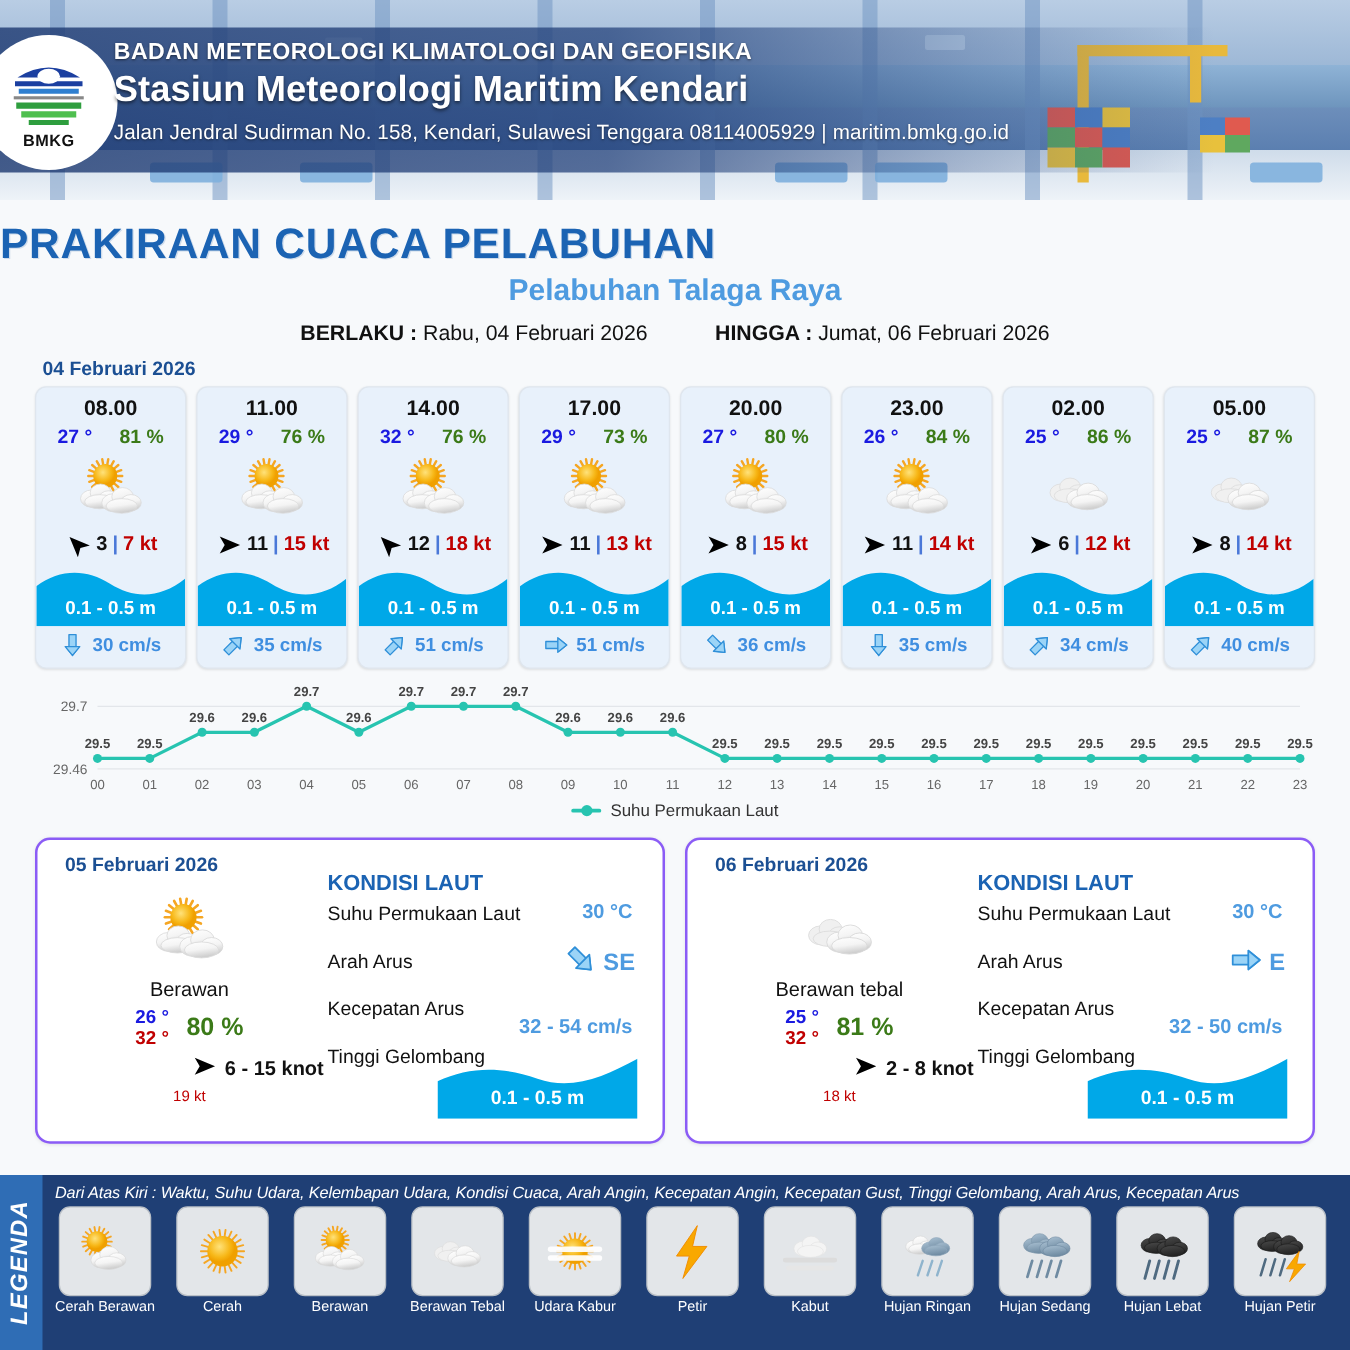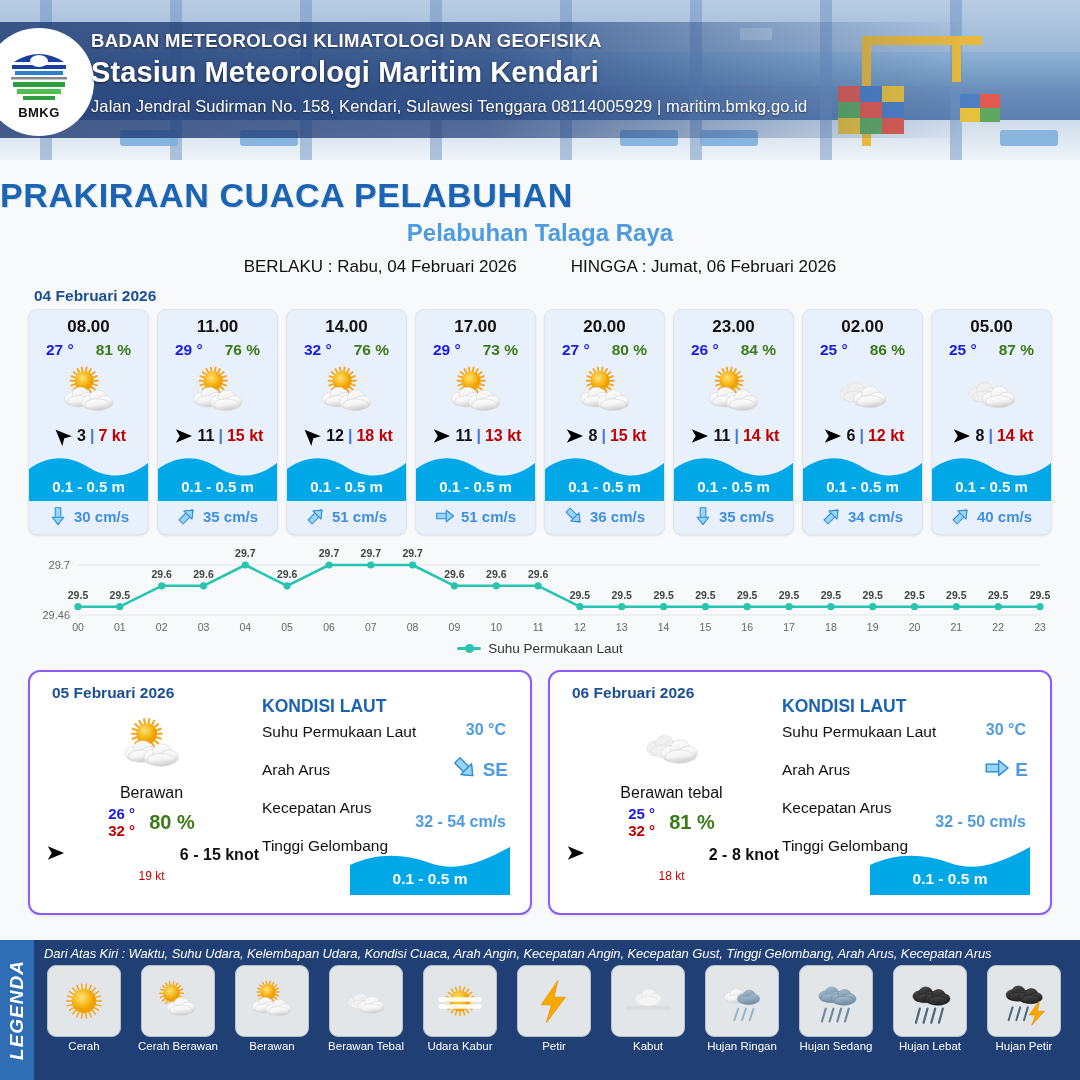--- a/index.html
+++ b/index.html
@@ -72,7 +72,7 @@
     display:flex; justify-content:center; gap:54px;
     margin-top:10px; font-size:17px; color:#111;
   }
-  .valid-label { font-weight:normal; }
+  .valid-label { font-weight:bold; }
 
   
   .date-label {

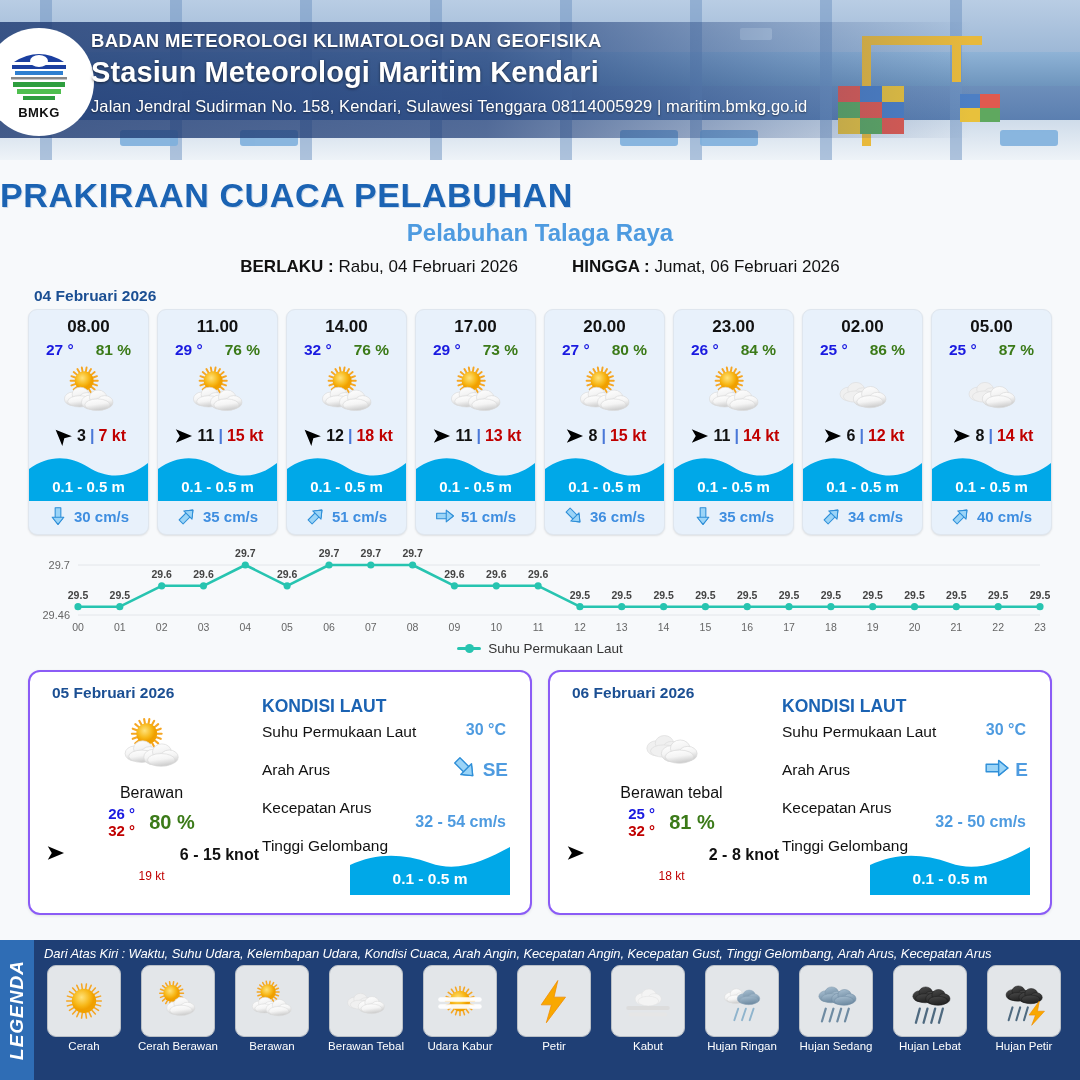--- a/index.html
+++ b/index.html
@@ -139,7 +139,7 @@
   .d-tmin { font-size:15px; font-weight:bold; color:#1a1ae0; }
   .d-tmax { font-size:15px; font-weight:bold; color:#c00000; }
   .d-hum { font-size:20px; font-weight:bold; color:#3b7a18; }
-  .d-wind { display:flex; align-items:center; justify-content:space-between; gap:6px; margin-top:5px; }
+  .d-wind { display:flex; align-items:center; justify-content:flex-end; gap:6px; margin-top:5px; }
   .d-wind-txt { font-size:16px; font-weight:bold; color:#111; }
   .d-gust { font-size:12px; font-weight:normal; color:#c00000; margin-top:3px; }
   .d-right { position:absolute; left:232px; top:24px; right:14px; }

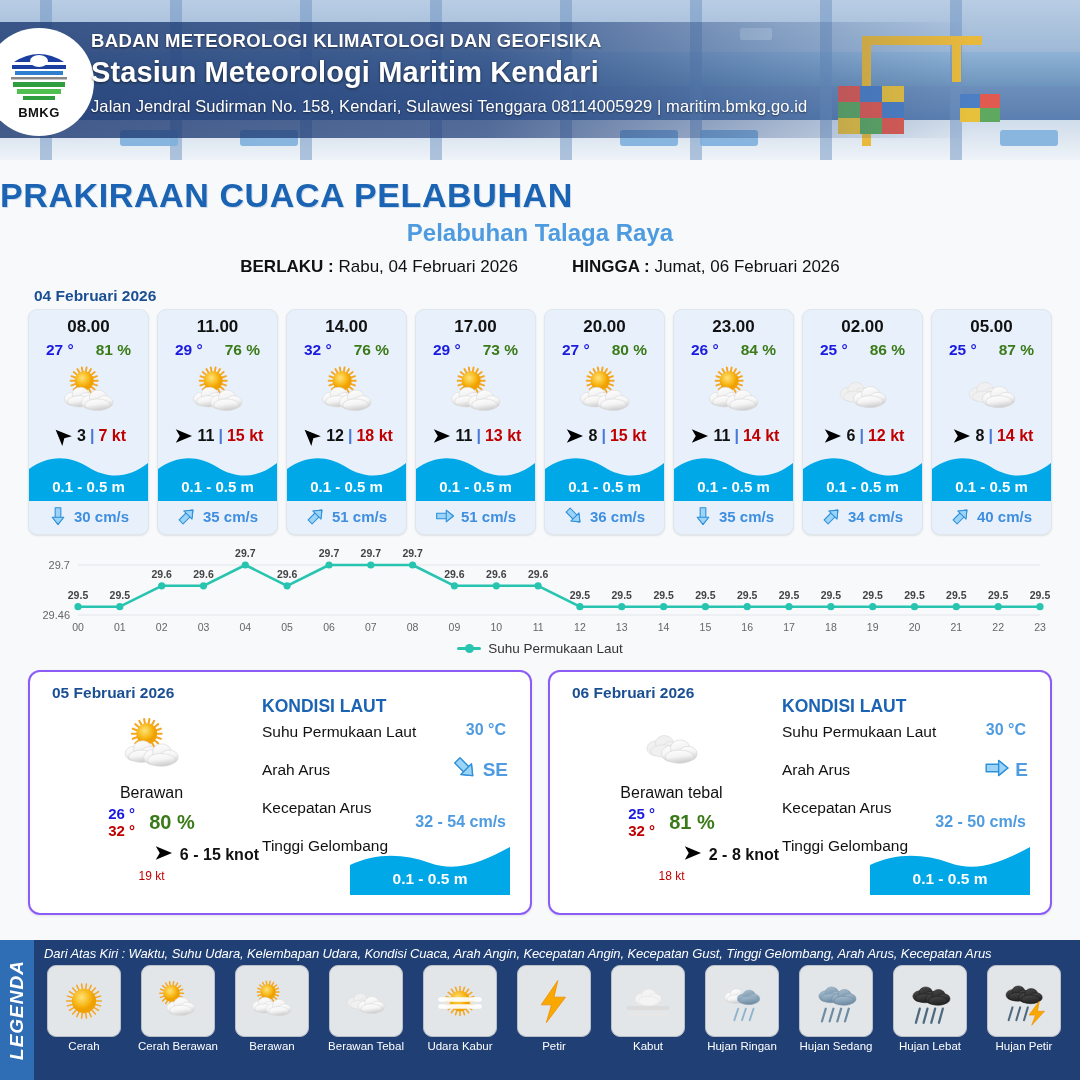--- a/index.html
+++ b/index.html
@@ -1230,56 +1230,6 @@
                   <stop offset="100%" stop-color="#6f8ba2"></stop>
                 </linearGradient>
   </defs>
-              <line x1="69.0" y1="40.0" x2="77.0" y2="40.0" stroke="#f5a623" stroke-width="2.4" stroke-linecap="round"></line>
-              <line x1="68.2" y1="45.4" x2="75.9" y2="47.6" stroke="#f5a623" stroke-width="2.4" stroke-linecap="round"></line>
-              <line x1="66.0" y1="50.3" x2="72.7" y2="54.6" stroke="#f5a623" stroke-width="2.4" stroke-linecap="round"></line>
-              <line x1="62.4" y1="54.4" x2="67.7" y2="60.4" stroke="#f5a623" stroke-width="2.4" stroke-linecap="round"></line>
-              <line x1="57.9" y1="57.3" x2="61.2" y2="64.5" stroke="#f5a623" stroke-width="2.4" stroke-linecap="round"></line>
-              <line x1="52.7" y1="58.8" x2="53.8" y2="66.7" stroke="#f5a623" stroke-width="2.4" stroke-linecap="round"></line>
-              <line x1="47.3" y1="58.8" x2="46.2" y2="66.7" stroke="#f5a623" stroke-width="2.4" stroke-linecap="round"></line>
-              <line x1="42.1" y1="57.3" x2="38.8" y2="64.5" stroke="#f5a623" stroke-width="2.4" stroke-linecap="round"></line>
-              <line x1="37.6" y1="54.4" x2="32.3" y2="60.4" stroke="#f5a623" stroke-width="2.4" stroke-linecap="round"></line>
-              <line x1="34.0" y1="50.3" x2="27.3" y2="54.6" stroke="#f5a623" stroke-width="2.4" stroke-linecap="round"></line>
-              <line x1="31.8" y1="45.4" x2="24.1" y2="47.6" stroke="#f5a623" stroke-width="2.4" stroke-linecap="round"></line>
-              <line x1="31.0" y1="40.0" x2="23.0" y2="40.0" stroke="#f5a623" stroke-width="2.4" stroke-linecap="round"></line>
-              <line x1="31.8" y1="34.6" x2="24.1" y2="32.4" stroke="#f5a623" stroke-width="2.4" stroke-linecap="round"></line>
-              <line x1="34.0" y1="29.7" x2="27.3" y2="25.4" stroke="#f5a623" stroke-width="2.4" stroke-linecap="round"></line>
-              <line x1="37.6" y1="25.6" x2="32.3" y2="19.6" stroke="#f5a623" stroke-width="2.4" stroke-linecap="round"></line>
-              <line x1="42.1" y1="22.7" x2="38.8" y2="15.5" stroke="#f5a623" stroke-width="2.4" stroke-linecap="round"></line>
-              <line x1="47.3" y1="21.2" x2="46.2" y2="13.3" stroke="#f5a623" stroke-width="2.4" stroke-linecap="round"></line>
-              <line x1="52.7" y1="21.2" x2="53.8" y2="13.3" stroke="#f5a623" stroke-width="2.4" stroke-linecap="round"></line>
-              <line x1="57.9" y1="22.7" x2="61.2" y2="15.5" stroke="#f5a623" stroke-width="2.4" stroke-linecap="round"></line>
-              <line x1="62.4" y1="25.6" x2="67.7" y2="19.6" stroke="#f5a623" stroke-width="2.4" stroke-linecap="round"></line>
-              <line x1="66.0" y1="29.7" x2="72.7" y2="25.4" stroke="#f5a623" stroke-width="2.4" stroke-linecap="round"></line>
-              <line x1="68.2" y1="34.6" x2="75.9" y2="32.4" stroke="#f5a623" stroke-width="2.4" stroke-linecap="round"></line>
-              <circle cx="50" cy="40" r="19" fill="url(#gsun)"></circle>
-            </svg>
-          </div>
-    <div class="leg-label">Cerah</div>
-        </div>
-        <div class="leg-item">
-    <div class="leg-box">
-            <svg width="64" height="56" viewBox="0 0 100 80">
-              <defs>
-    <radialGradient id="gsun" cx="40%" cy="35%">
-                  <stop offset="0%" stop-color="#ffe27a"></stop>
-                  <stop offset="70%" stop-color="#f7b717"></stop>
-                  <stop offset="100%" stop-color="#f0a000"></stop>
-                </radialGradient>
-    <linearGradient id="gcl" x1="0" y1="0" x2="0.3" y2="1">
-                  <stop offset="0%" stop-color="#ffffff"></stop>
-                  <stop offset="55%" stop-color="#f4f4f4"></stop>
-                  <stop offset="100%" stop-color="#cfcfcf"></stop>
-                </linearGradient>
-    <linearGradient id="gdk" x1="0" y1="0" x2="0.3" y2="1">
-                  <stop offset="0%" stop-color="#4a4a4a"></stop>
-                  <stop offset="100%" stop-color="#232323"></stop>
-                </linearGradient>
-    <linearGradient id="ggr" x1="0" y1="0" x2="0.3" y2="1">
-                  <stop offset="0%" stop-color="#a9c0d2"></stop>
-                  <stop offset="100%" stop-color="#6f8ba2"></stop>
-                </linearGradient>
-  </defs>
               <line x1="53.0" y1="28.0" x2="58.5" y2="28.0" stroke="#f5a623" stroke-width="2.4" stroke-linecap="round"></line>
               <line x1="52.2" y1="32.4" x2="57.3" y2="34.3" stroke="#f5a623" stroke-width="2.4" stroke-linecap="round"></line>
               <line x1="50.0" y1="36.4" x2="54.1" y2="39.9" stroke="#f5a623" stroke-width="2.4" stroke-linecap="round"></line>
@@ -1308,6 +1258,56 @@
             </svg>
           </div>
     <div class="leg-label">Cerah Berawan</div>
+        </div>
+        <div class="leg-item">
+    <div class="leg-box">
+            <svg width="64" height="56" viewBox="0 0 100 80">
+              <defs>
+    <radialGradient id="gsun" cx="40%" cy="35%">
+                  <stop offset="0%" stop-color="#ffe27a"></stop>
+                  <stop offset="70%" stop-color="#f7b717"></stop>
+                  <stop offset="100%" stop-color="#f0a000"></stop>
+                </radialGradient>
+    <linearGradient id="gcl" x1="0" y1="0" x2="0.3" y2="1">
+                  <stop offset="0%" stop-color="#ffffff"></stop>
+                  <stop offset="55%" stop-color="#f4f4f4"></stop>
+                  <stop offset="100%" stop-color="#cfcfcf"></stop>
+                </linearGradient>
+    <linearGradient id="gdk" x1="0" y1="0" x2="0.3" y2="1">
+                  <stop offset="0%" stop-color="#4a4a4a"></stop>
+                  <stop offset="100%" stop-color="#232323"></stop>
+                </linearGradient>
+    <linearGradient id="ggr" x1="0" y1="0" x2="0.3" y2="1">
+                  <stop offset="0%" stop-color="#a9c0d2"></stop>
+                  <stop offset="100%" stop-color="#6f8ba2"></stop>
+                </linearGradient>
+  </defs>
+              <line x1="69.0" y1="40.0" x2="77.0" y2="40.0" stroke="#f5a623" stroke-width="2.4" stroke-linecap="round"></line>
+              <line x1="68.2" y1="45.4" x2="75.9" y2="47.6" stroke="#f5a623" stroke-width="2.4" stroke-linecap="round"></line>
+              <line x1="66.0" y1="50.3" x2="72.7" y2="54.6" stroke="#f5a623" stroke-width="2.4" stroke-linecap="round"></line>
+              <line x1="62.4" y1="54.4" x2="67.7" y2="60.4" stroke="#f5a623" stroke-width="2.4" stroke-linecap="round"></line>
+              <line x1="57.9" y1="57.3" x2="61.2" y2="64.5" stroke="#f5a623" stroke-width="2.4" stroke-linecap="round"></line>
+              <line x1="52.7" y1="58.8" x2="53.8" y2="66.7" stroke="#f5a623" stroke-width="2.4" stroke-linecap="round"></line>
+              <line x1="47.3" y1="58.8" x2="46.2" y2="66.7" stroke="#f5a623" stroke-width="2.4" stroke-linecap="round"></line>
+              <line x1="42.1" y1="57.3" x2="38.8" y2="64.5" stroke="#f5a623" stroke-width="2.4" stroke-linecap="round"></line>
+              <line x1="37.6" y1="54.4" x2="32.3" y2="60.4" stroke="#f5a623" stroke-width="2.4" stroke-linecap="round"></line>
+              <line x1="34.0" y1="50.3" x2="27.3" y2="54.6" stroke="#f5a623" stroke-width="2.4" stroke-linecap="round"></line>
+              <line x1="31.8" y1="45.4" x2="24.1" y2="47.6" stroke="#f5a623" stroke-width="2.4" stroke-linecap="round"></line>
+              <line x1="31.0" y1="40.0" x2="23.0" y2="40.0" stroke="#f5a623" stroke-width="2.4" stroke-linecap="round"></line>
+              <line x1="31.8" y1="34.6" x2="24.1" y2="32.4" stroke="#f5a623" stroke-width="2.4" stroke-linecap="round"></line>
+              <line x1="34.0" y1="29.7" x2="27.3" y2="25.4" stroke="#f5a623" stroke-width="2.4" stroke-linecap="round"></line>
+              <line x1="37.6" y1="25.6" x2="32.3" y2="19.6" stroke="#f5a623" stroke-width="2.4" stroke-linecap="round"></line>
+              <line x1="42.1" y1="22.7" x2="38.8" y2="15.5" stroke="#f5a623" stroke-width="2.4" stroke-linecap="round"></line>
+              <line x1="47.3" y1="21.2" x2="46.2" y2="13.3" stroke="#f5a623" stroke-width="2.4" stroke-linecap="round"></line>
+              <line x1="52.7" y1="21.2" x2="53.8" y2="13.3" stroke="#f5a623" stroke-width="2.4" stroke-linecap="round"></line>
+              <line x1="57.9" y1="22.7" x2="61.2" y2="15.5" stroke="#f5a623" stroke-width="2.4" stroke-linecap="round"></line>
+              <line x1="62.4" y1="25.6" x2="67.7" y2="19.6" stroke="#f5a623" stroke-width="2.4" stroke-linecap="round"></line>
+              <line x1="66.0" y1="29.7" x2="72.7" y2="25.4" stroke="#f5a623" stroke-width="2.4" stroke-linecap="round"></line>
+              <line x1="68.2" y1="34.6" x2="75.9" y2="32.4" stroke="#f5a623" stroke-width="2.4" stroke-linecap="round"></line>
+              <circle cx="50" cy="40" r="19" fill="url(#gsun)"></circle>
+            </svg>
+          </div>
+    <div class="leg-label">Cerah</div>
         </div>
         <div class="leg-item">
     <div class="leg-box">

